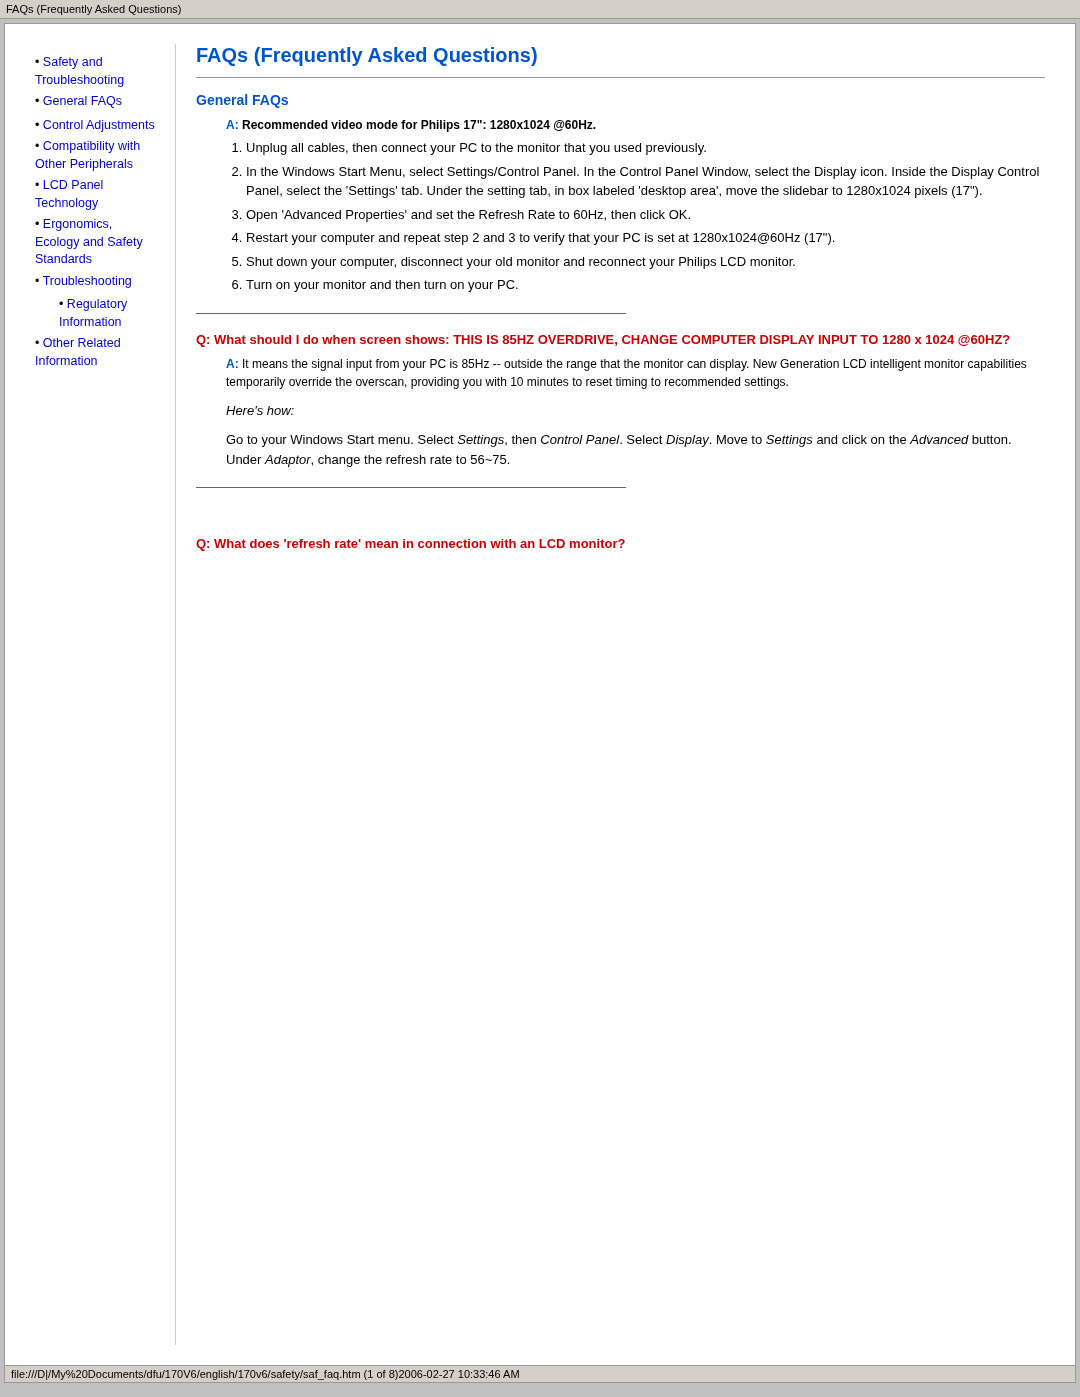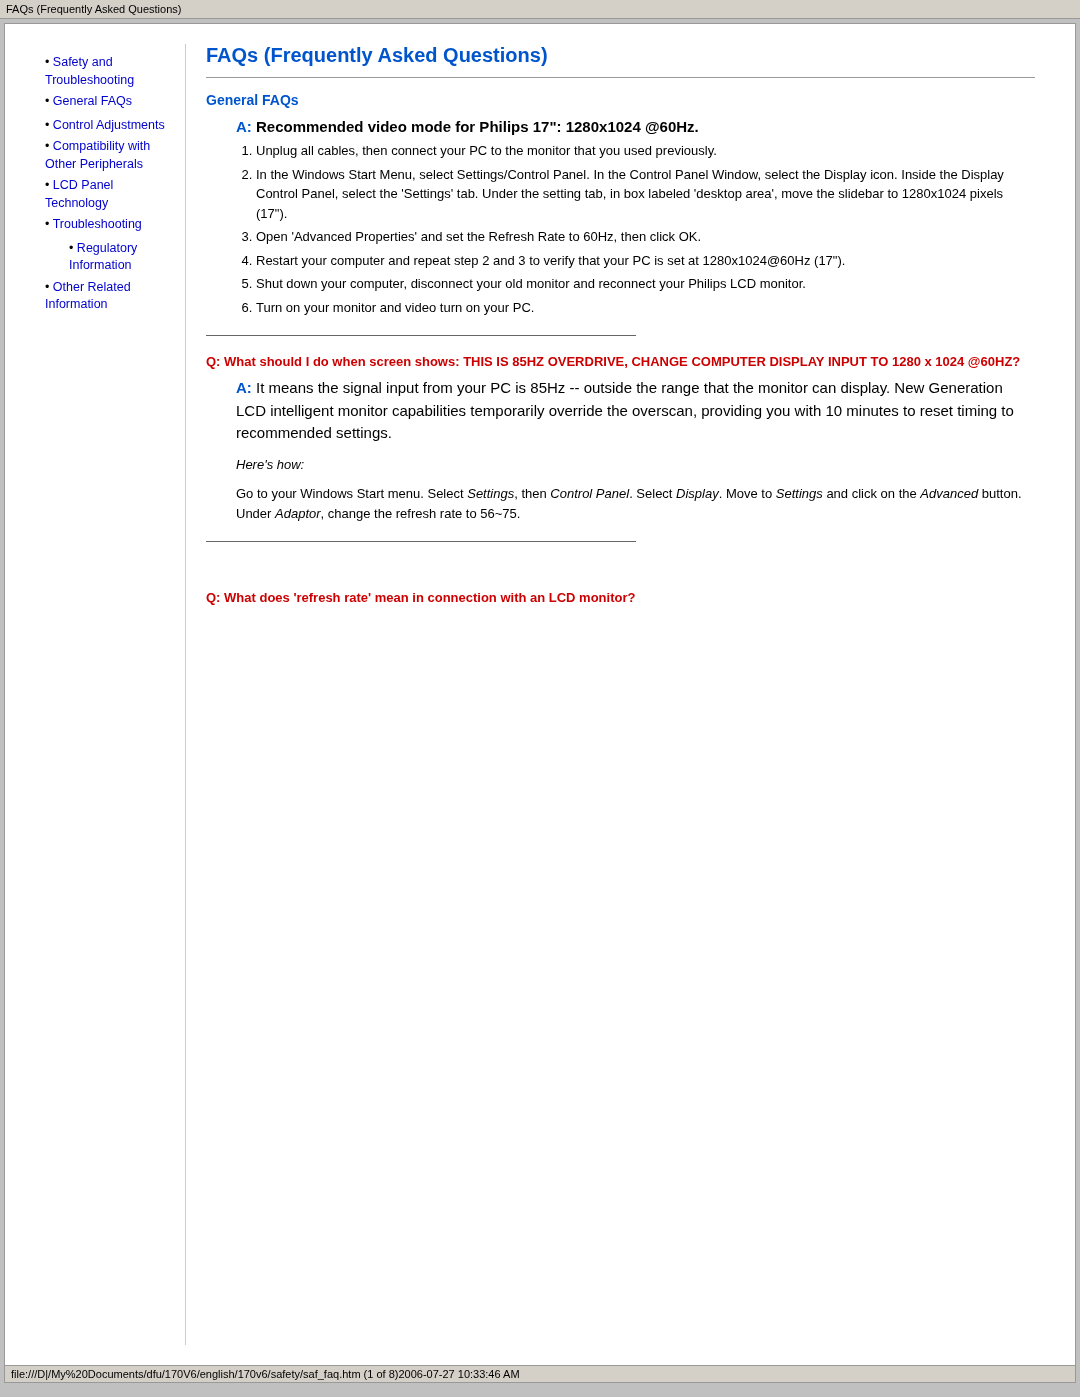--- a/index.html
+++ b/index.html
@@ -26,7 +26,7 @@
     .page-content {
       display: flex;
       flex: 1;
-      padding: 20px 20px;
+      padding: 20px 10px;
     }
     .sidebar {
       width: 155px;

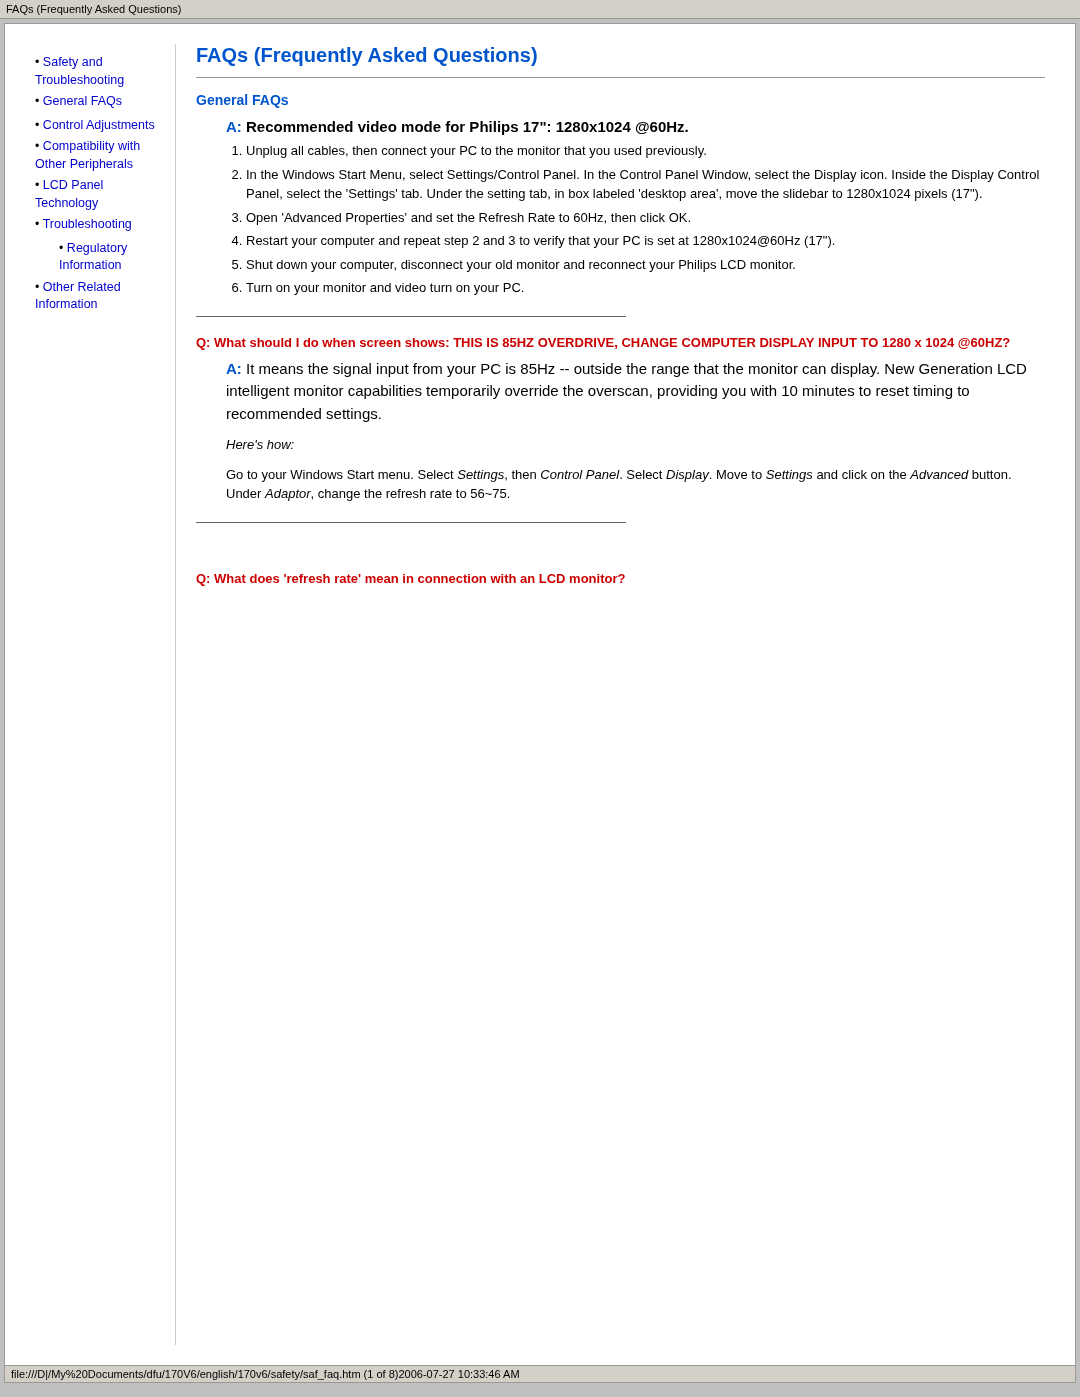--- a/index.html
+++ b/index.html
@@ -87,7 +87,7 @@
     }
     .answer-block p {
       margin-bottom: 6px;
-      font-size: 15px;
+      font-size: 12px;
     }
     ol {
       margin-left: 20px;

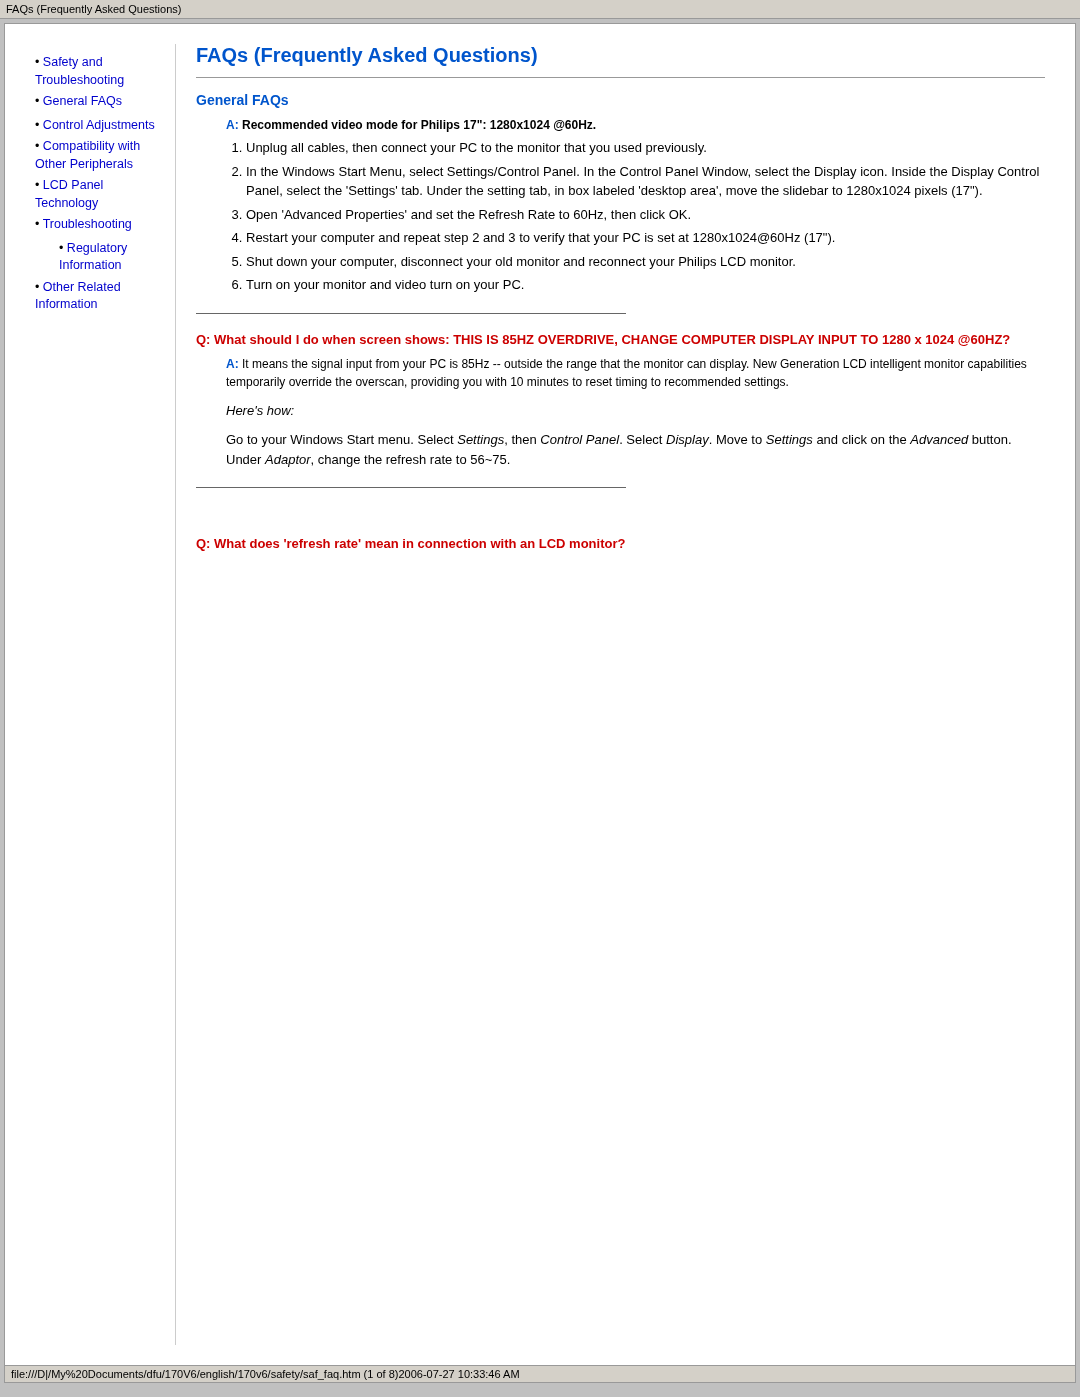--- a/index.html
+++ b/index.html
@@ -146,6 +146,9 @@
         </li>
         <li>
           <span class="bullet">• </span><a href="#">LCD Panel Technology</a>
+        </li>
+        <li>
+          <span class="bullet">• </span><a href="#">Ergonomics, Ecology and Safety Standards</a>
         </li>
         <li>
           <span class="bullet">• </span><a href="#">Troubleshooting</a>

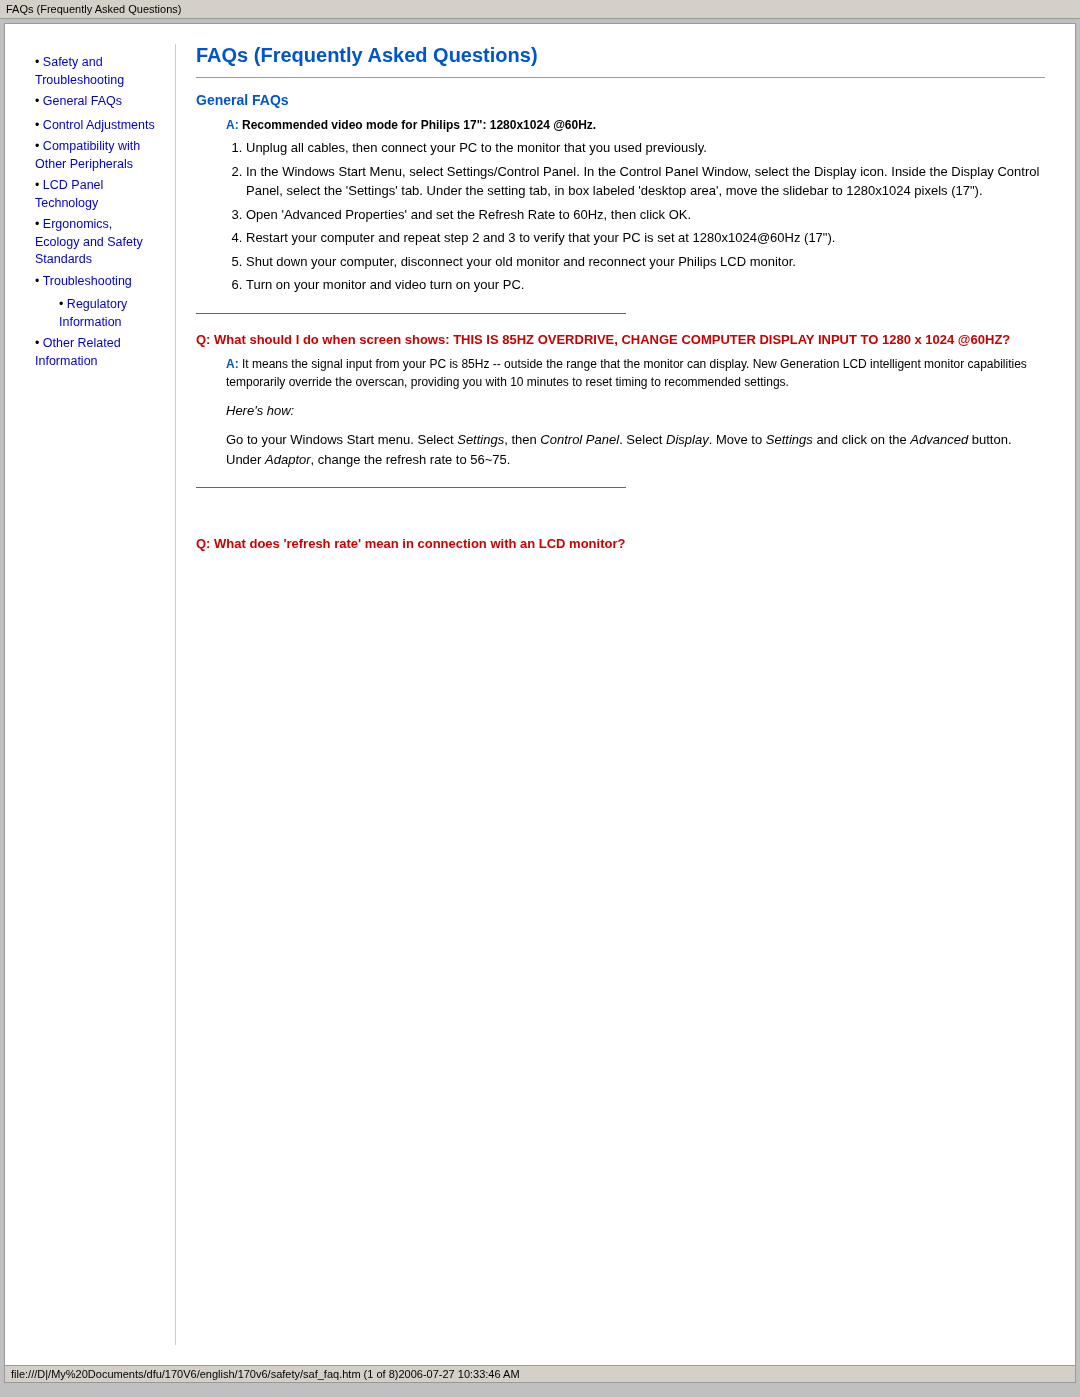--- a/index.html
+++ b/index.html
@@ -181,7 +181,7 @@
           <li>Open 'Advanced Properties' and set the Refresh Rate to 60Hz, then click OK.</li>
           <li>Restart your computer and repeat step 2 and 3 to verify that your PC is set at 1280x1024@60Hz (17").</li>
           <li>Shut down your computer, disconnect your old monitor and reconnect your Philips LCD monitor.</li>
-          <li>Turn on your monitor and video turn on your PC.</li>
+          <li>Turn on your monitor and then turn on your PC.</li>
         </ol>
       </div>
 

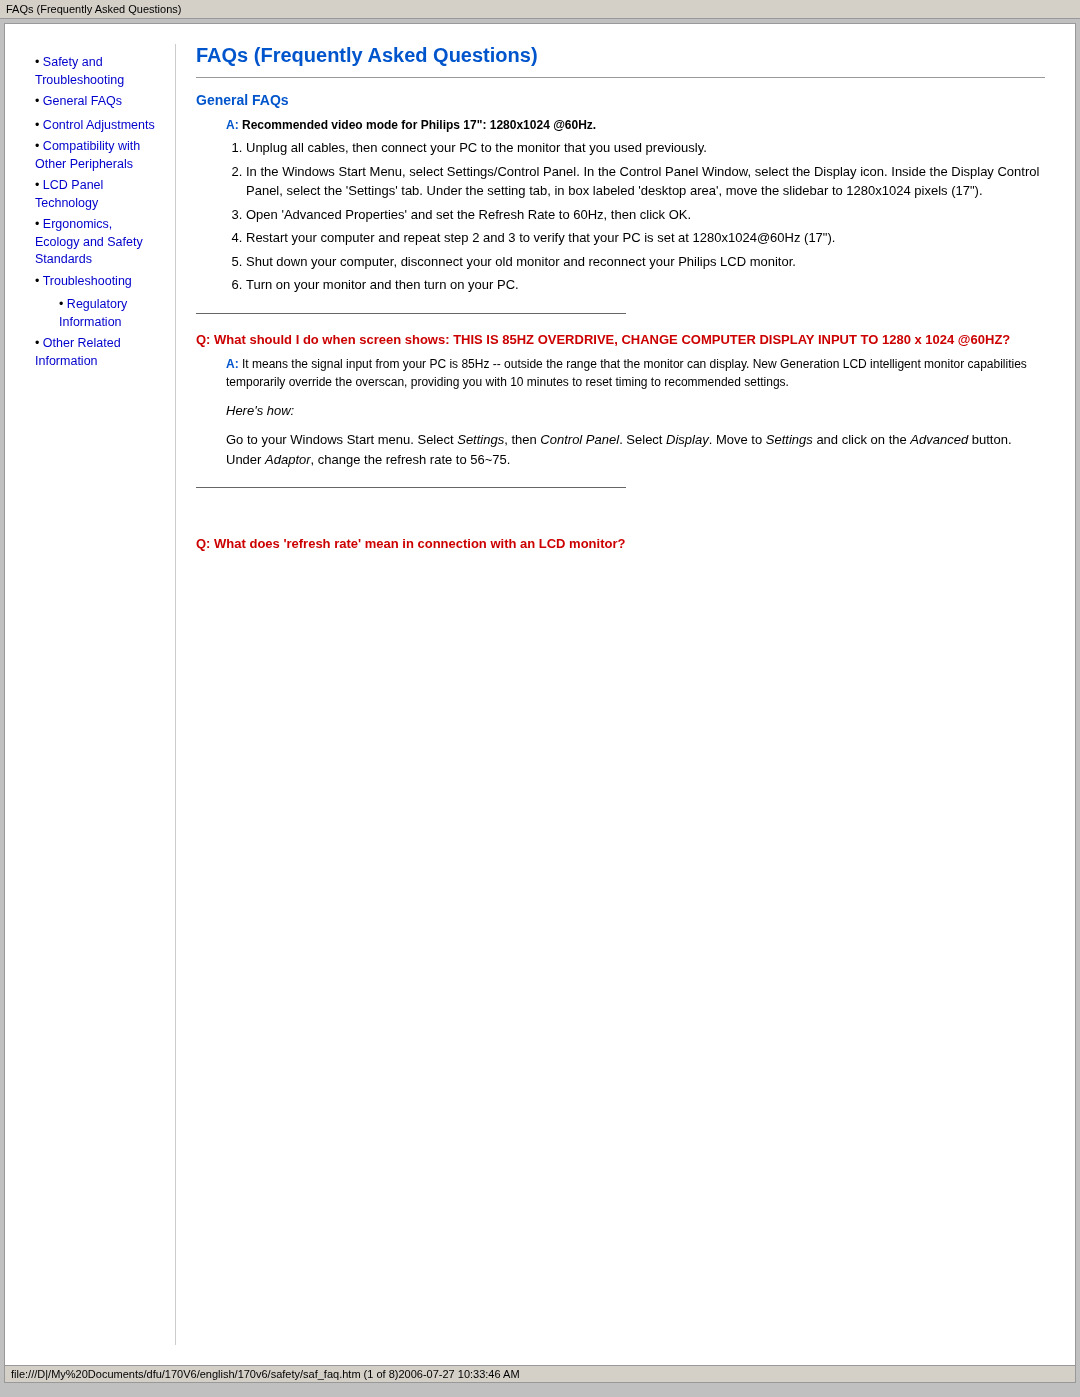--- a/index.html
+++ b/index.html
@@ -215,7 +215,7 @@
   </div>
 
   <div class="status-bar">
-    <span>file:///D|/My%20Documents/dfu/170V6/english/170v6/safety/saf_faq.htm (1 of 8)2006-07-27 10:33:46 AM</span>
+    <span>file:///D|/My%20Documents/dfu/170V6/english/170v6/safety/saf_faq.htm (1 of 8)2006-02-27 10:33:46 AM</span>
   </div>
 </div>
 

